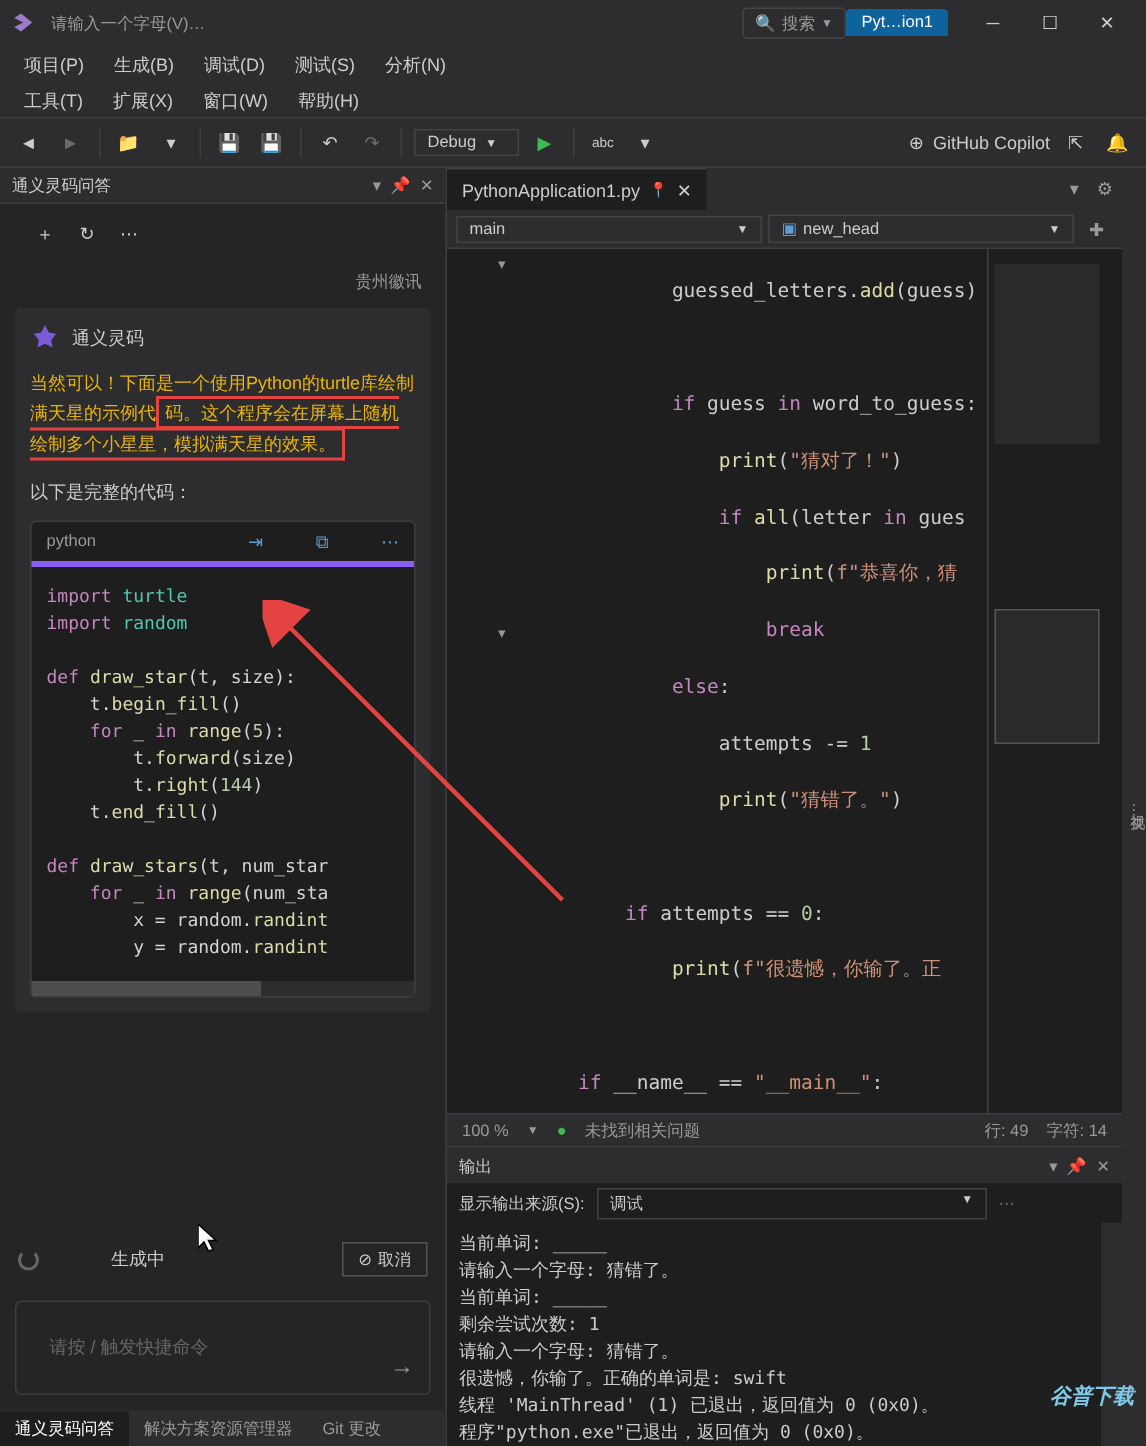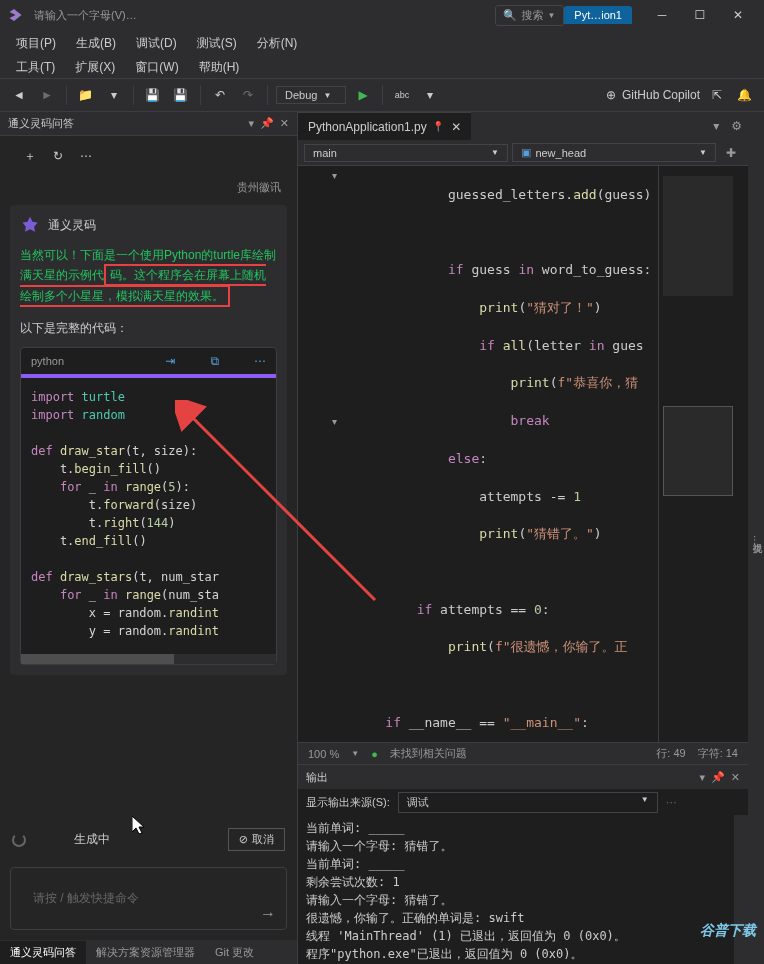--- a/index.html
+++ b/index.html
@@ -49,7 +49,7 @@
 .chat-card .hdr { display: flex; align-items: center; gap: 8px; margin-bottom: 10px; }
 .chat-card .hdr .ic { width: 20px; height: 20px; }
 .chat-card .hdr .nm { font-size: 12px; color: #ccc; }
-.chat-text { font-size: 12px; line-height: 1.7; color: #22c55e; }
+.chat-text { font-size: 12px; line-height: 1.7; color: #eab308; }
 .red-box { border: 2px solid #e54242; padding: 2px 4px; display: inline; }
 .sub-text { margin: 14px 0 10px; font-size: 12px; color: #ccc; }
 

